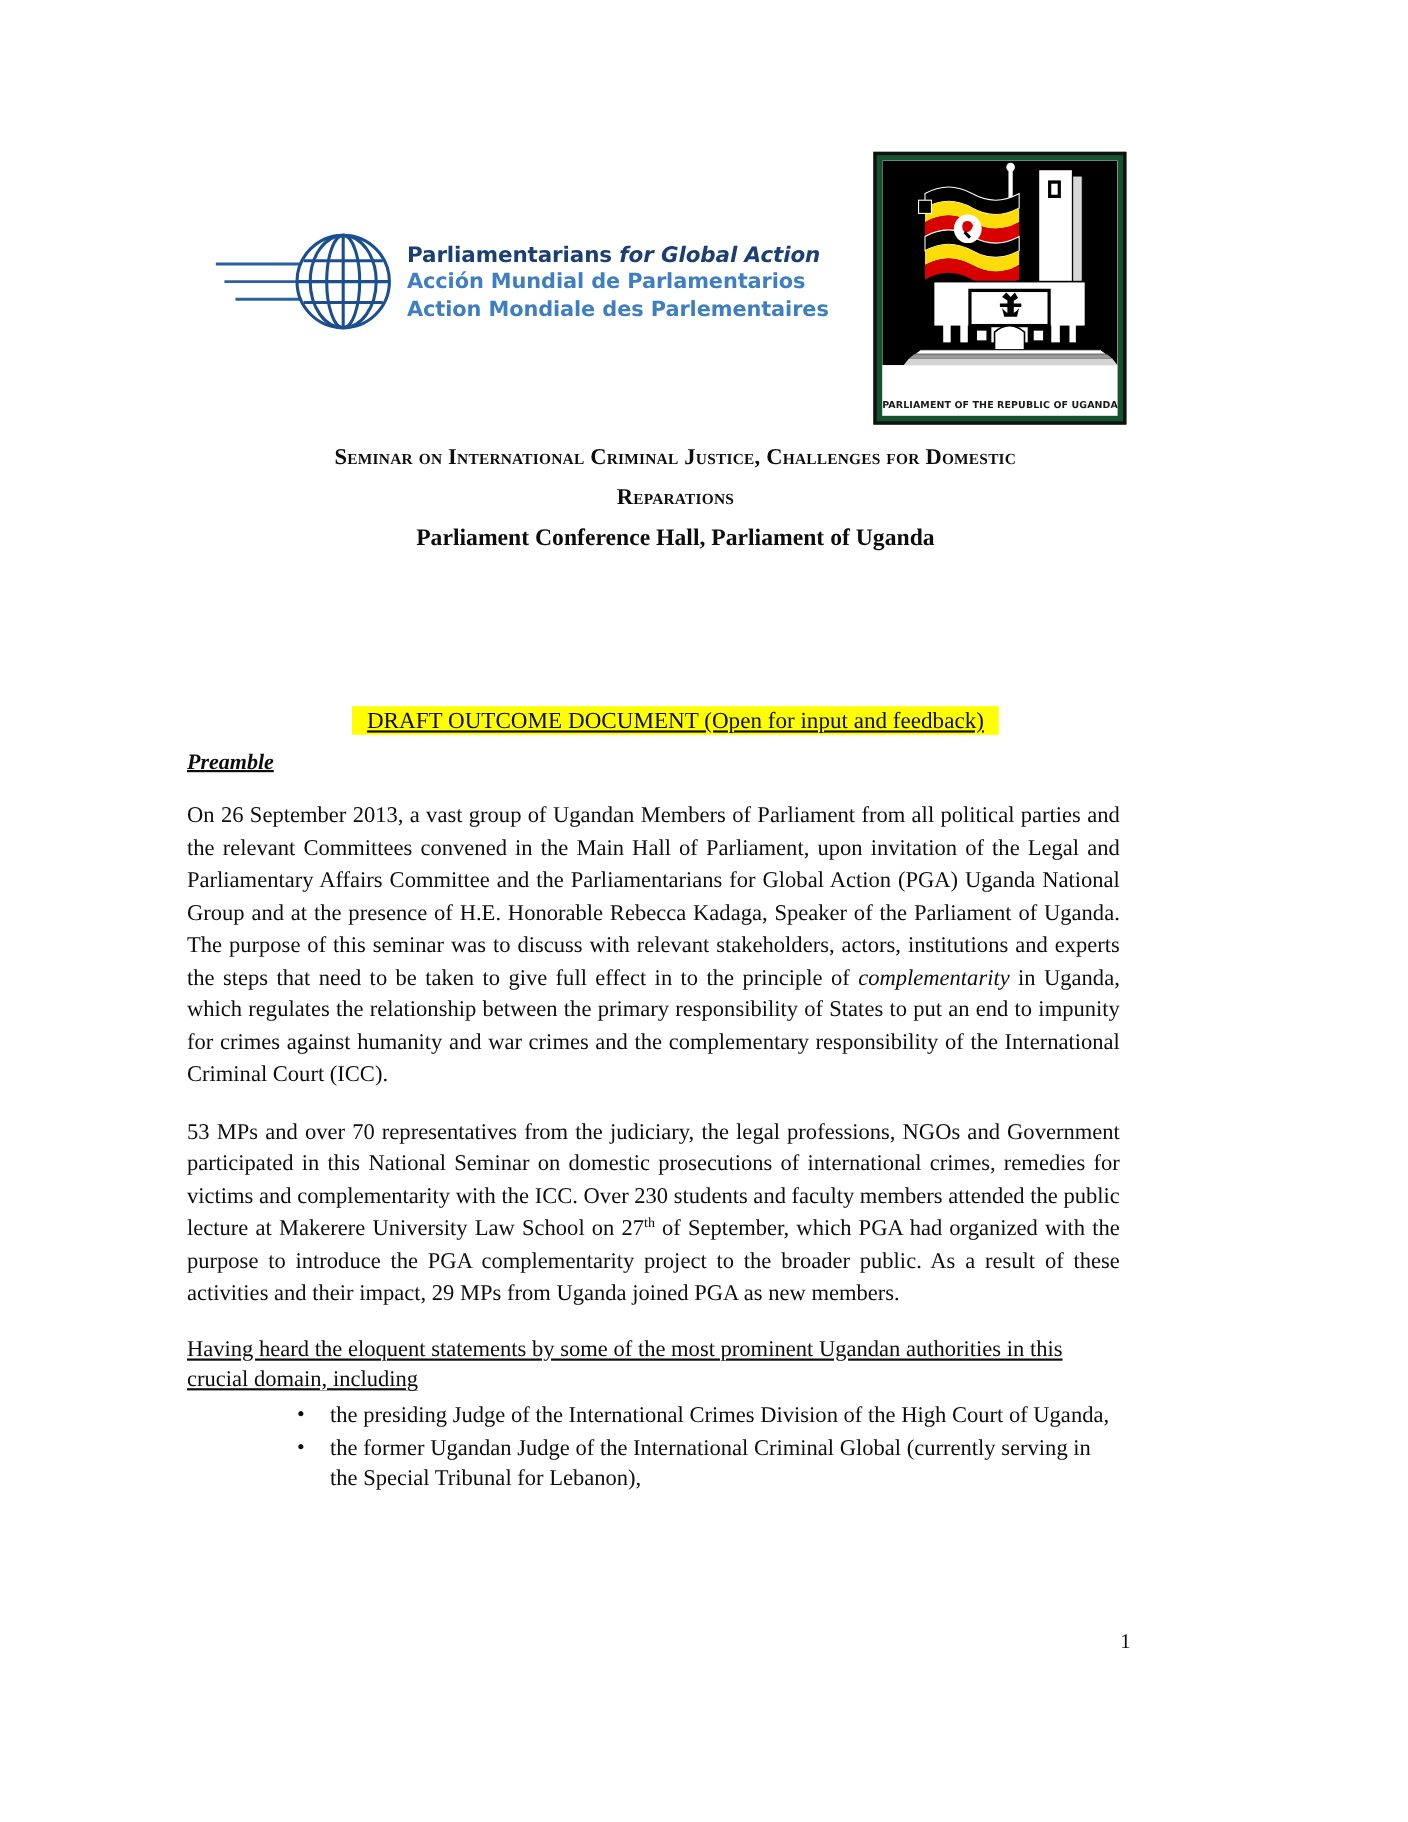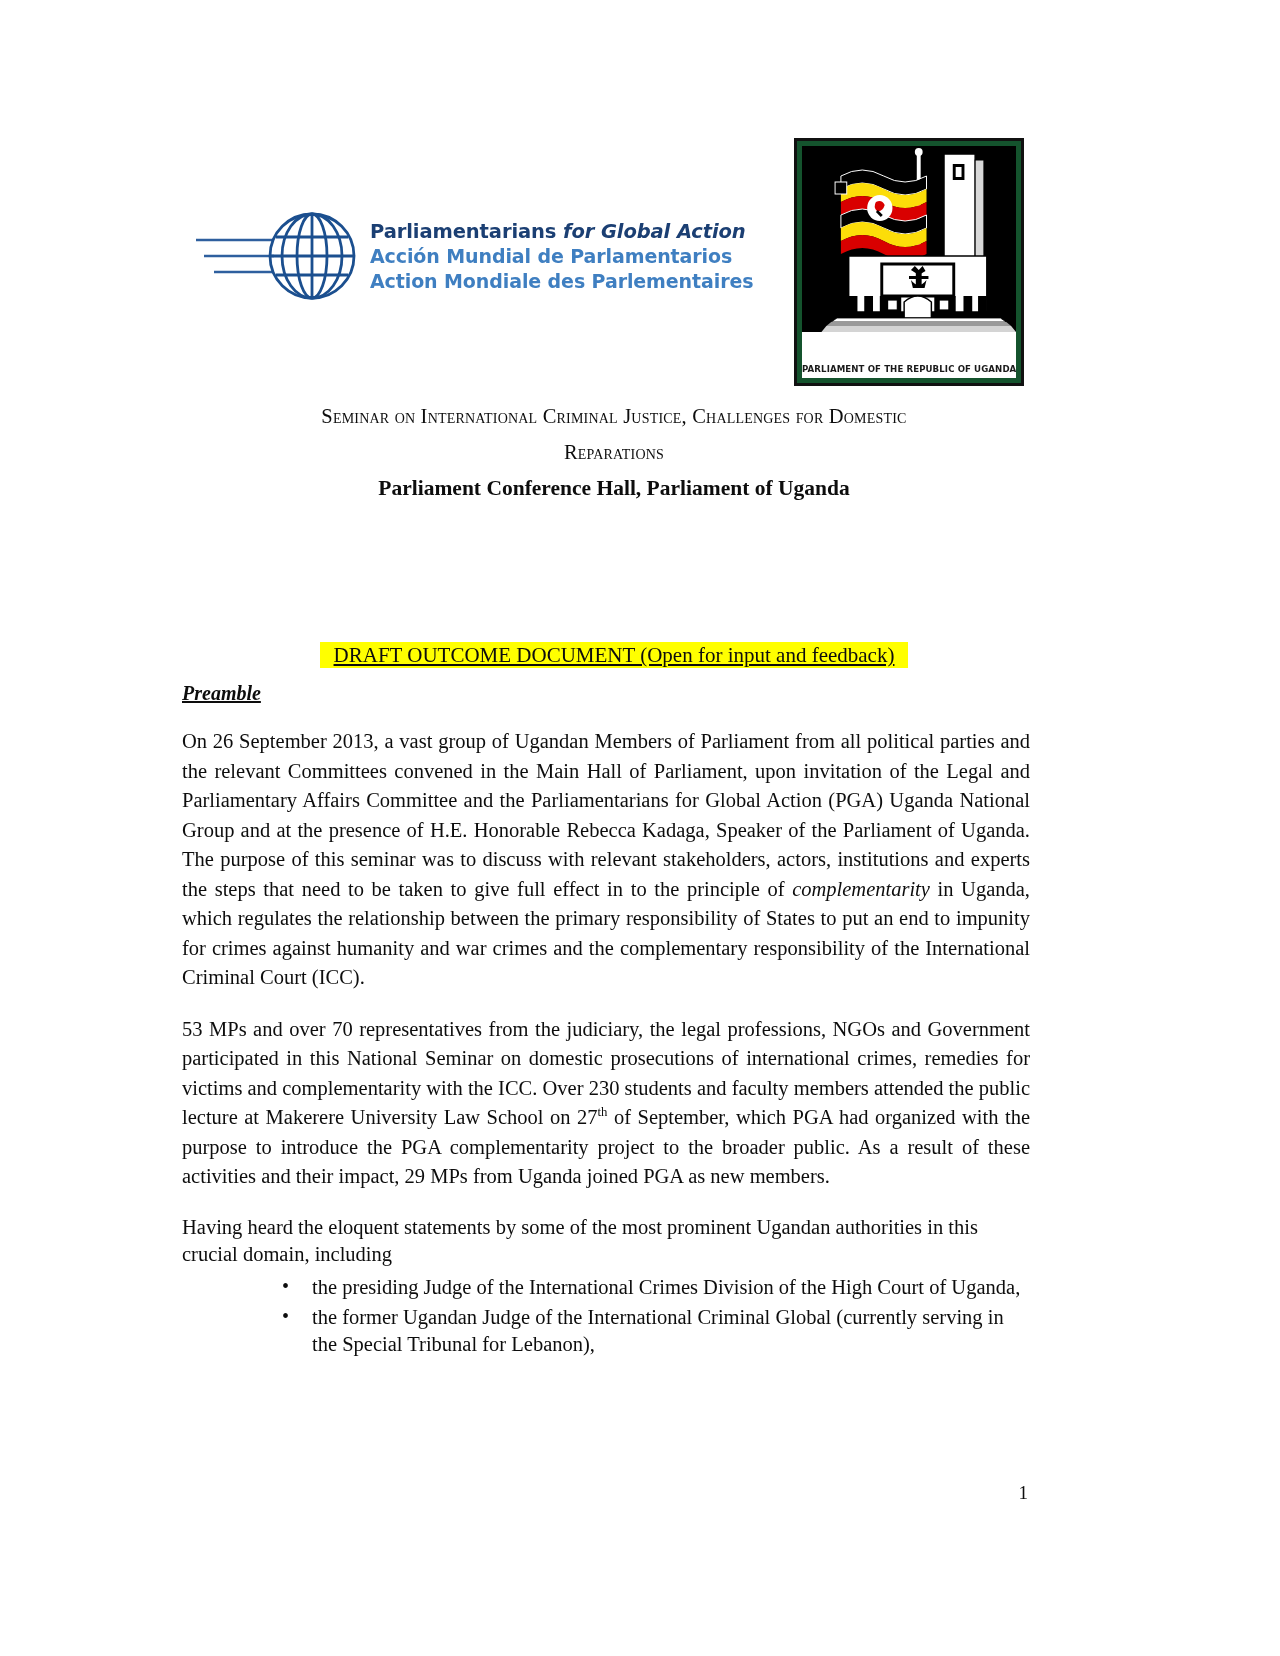--- a/index.html
+++ b/index.html
@@ -118,7 +118,7 @@
   }
   .title-line {
     font-size: 20.5px;
-    font-weight: normal;
+    font-weight: bold;
     line-height: 36px;
     font-variant: small-caps;
     letter-spacing: 0.2px;

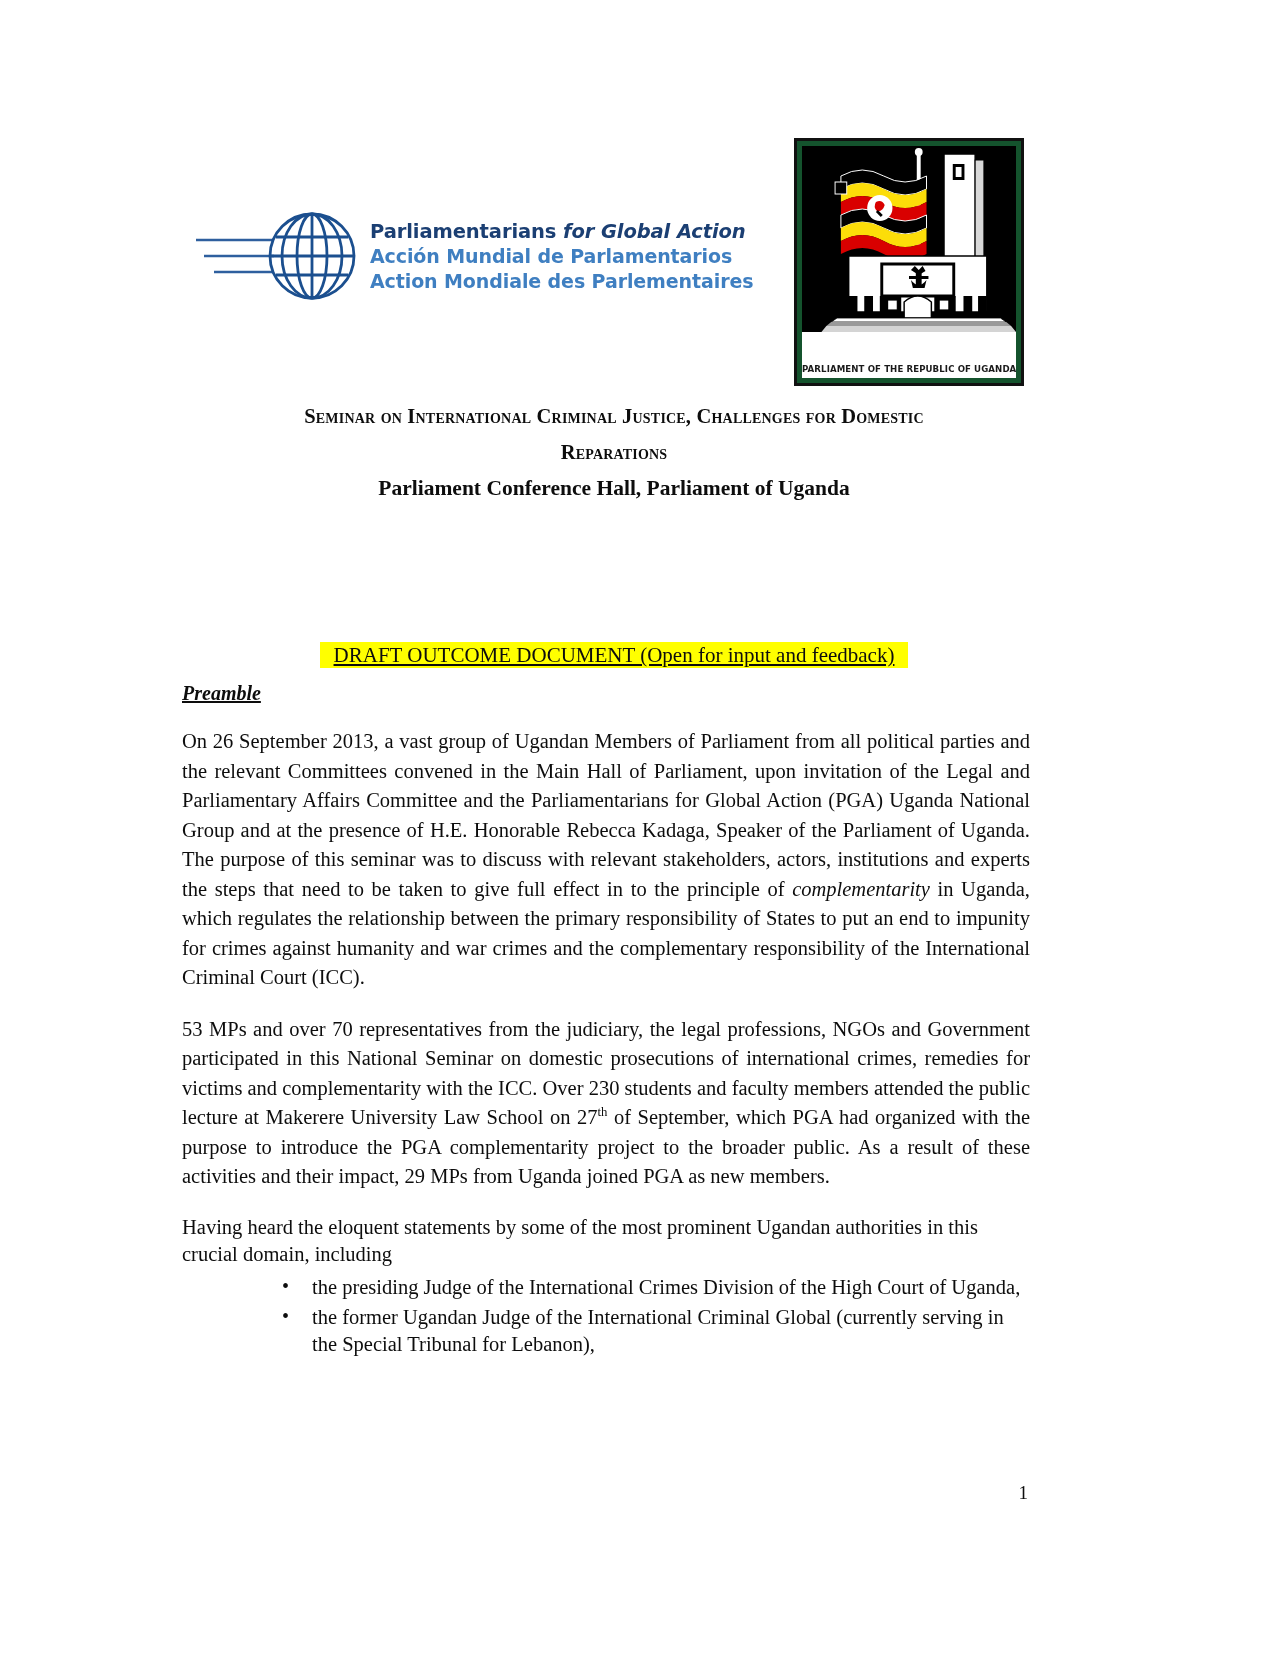--- a/index.html
+++ b/index.html
@@ -149,7 +149,7 @@
   .body-area {
     position: absolute;
     top: 682px;
-    left: 182px;
+    left: 170px;
     width: 848px;
   }
   .section-head {

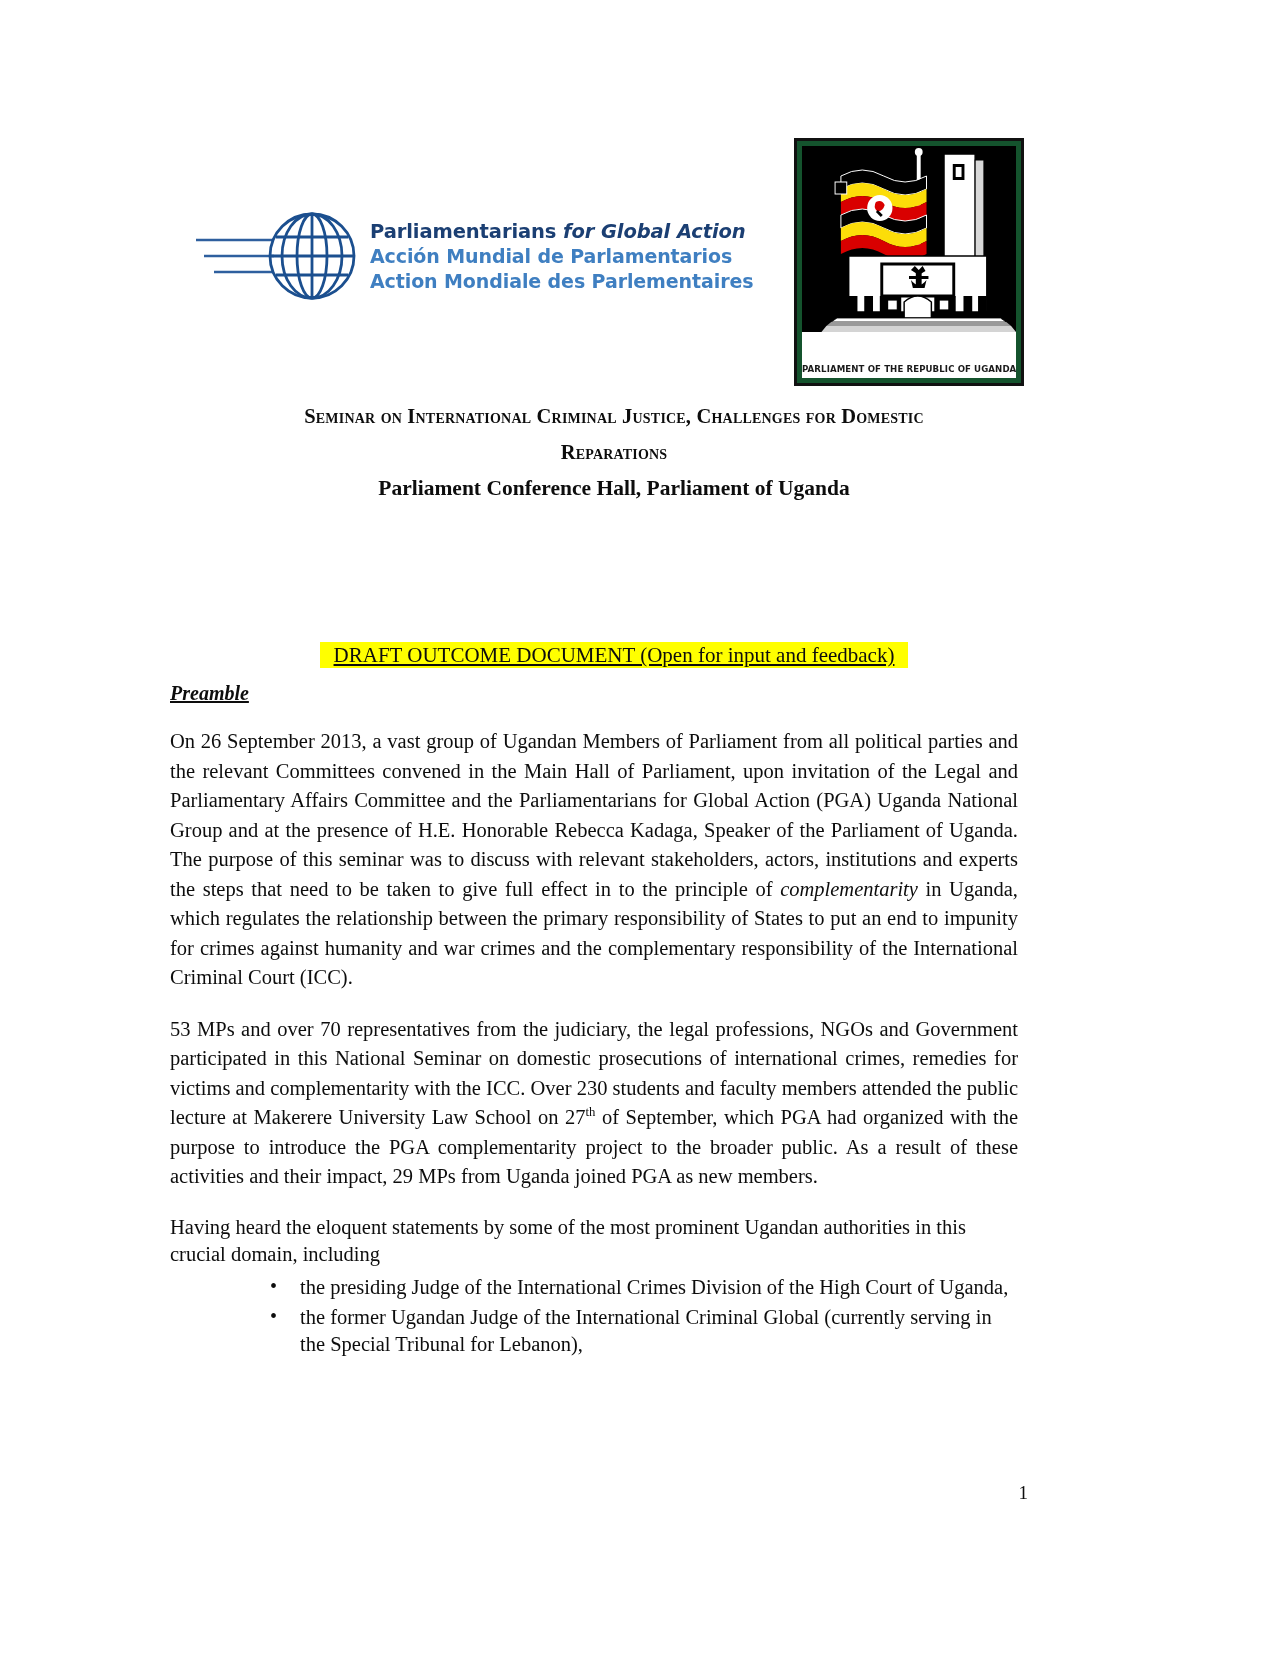--- a/index.html
+++ b/index.html
@@ -170,6 +170,7 @@
     line-height: 27px;
     text-align: left;
     margin: 0 0 6px 0;
+    text-decoration: underline;
   }
   p.para i { font-style: italic; }
   sup { font-size: 0.62em; vertical-align: super; line-height: 0; }

